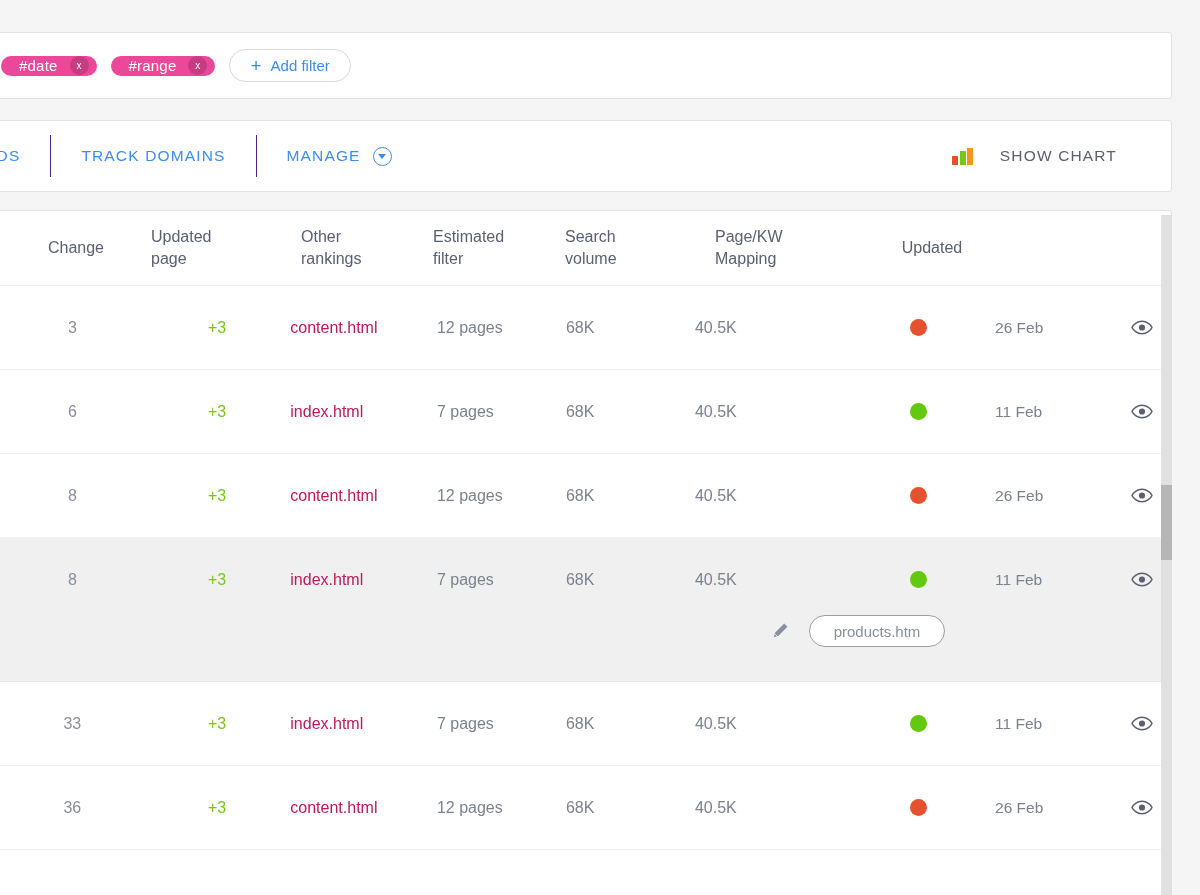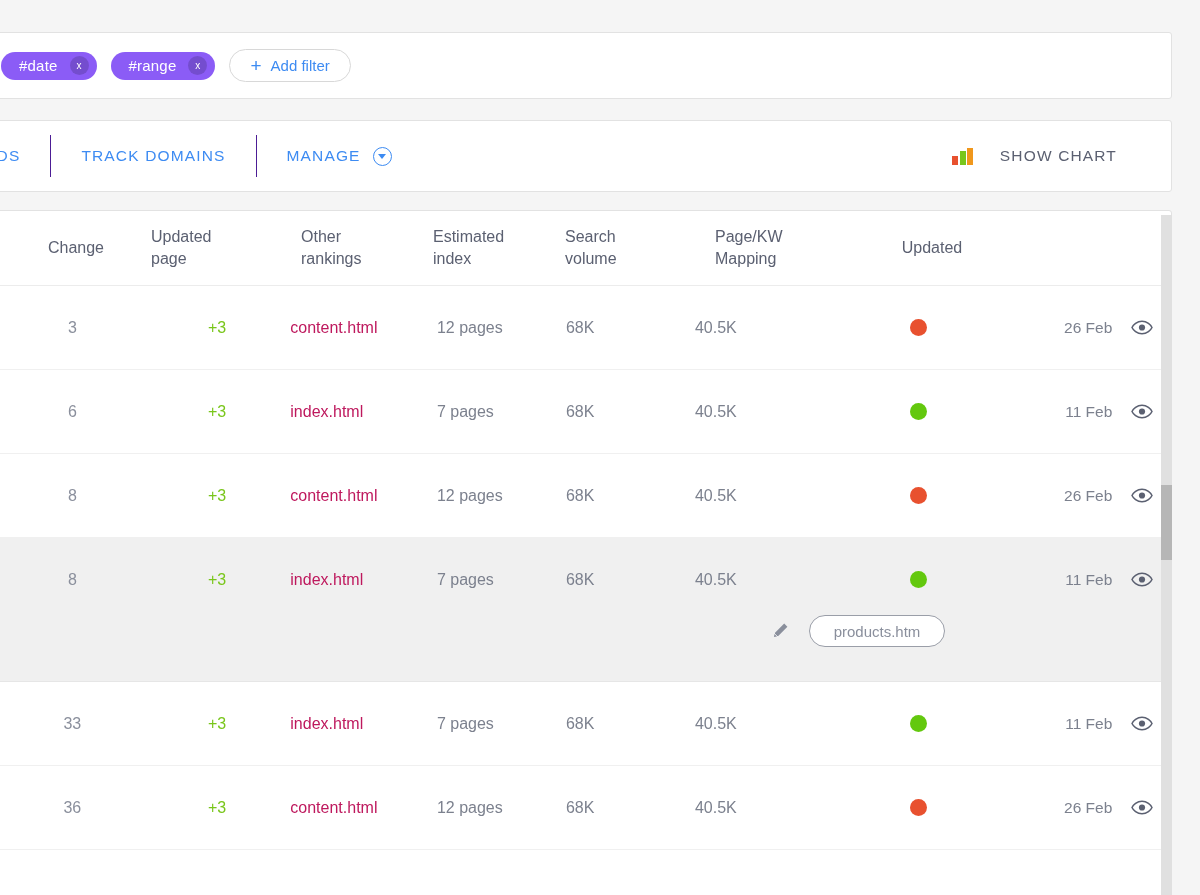--- a/index.html
+++ b/index.html
@@ -26,8 +26,8 @@
   }
   .chip {
     display: inline-flex; align-items: center;
-    height: 28px; border-radius: 16px;
-    background: #8b5cf6; color: #ffffff;
+    height: 20px; border-radius: 16px;
+    background: #ec4899; color: #ffffff;
     padding: 0 8px 0 18px; margin-right: 14px;
     font-size: 15px; letter-spacing: .2px;
     cursor: pointer; white-space: nowrap;

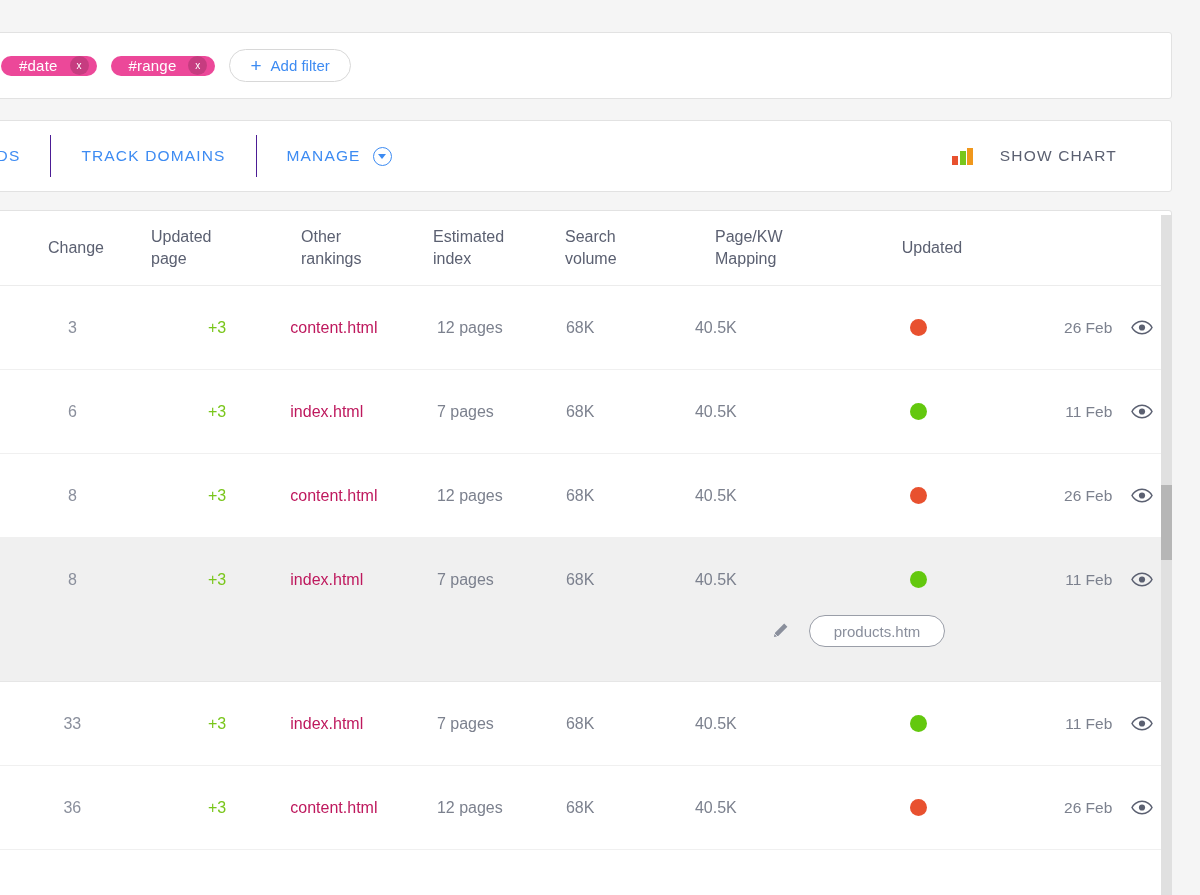--- a/index.html
+++ b/index.html
@@ -243,7 +243,7 @@
       </div>
       <div class="th c-visits">
         <span>
-          <span>Estimated</span><br><span>index</span>
+          <span>Estimated</span><br><span>filter</span>
         </span>
       </div>
       <div class="th c-search">

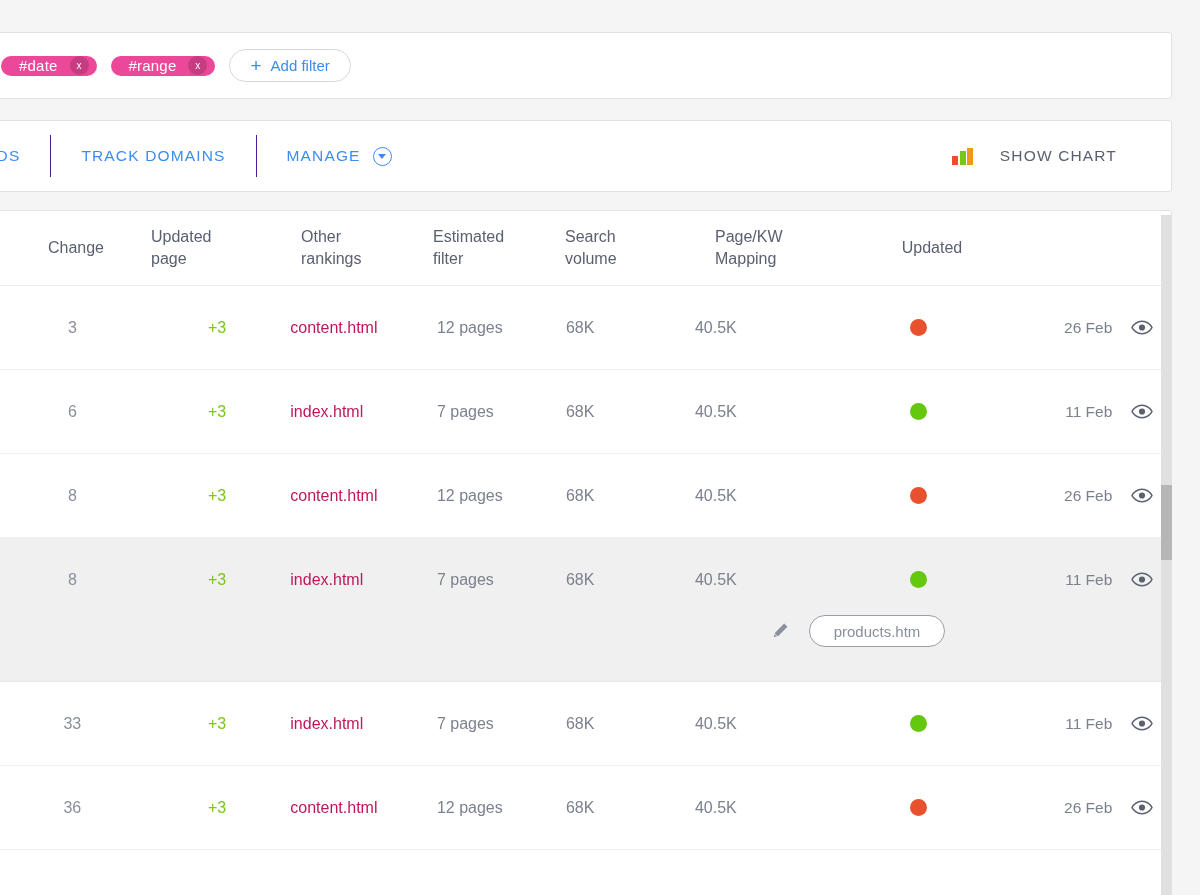--- a/index.html
+++ b/index.html
@@ -146,7 +146,7 @@
   .td.c-rank   { justify-content: center; color: #8a8f9c; }
   .td.c-change { justify-content: center; color: #79c61b; }
   .td.c-page a { color: #be185d; text-decoration: none; cursor: pointer; }
-  .td.c-upd    { justify-content: flex-end; color: #7c818e; font-size: 15.5px; }
+  .td.c-upd    { justify-content: flex-start; color: #7c818e; font-size: 15.5px; }
   .td.c-map    { justify-content: center; }
   .dot { width: 17px; height: 17px; border-radius: 50%; display: block; }
   .eye { cursor: pointer; display: block; }

